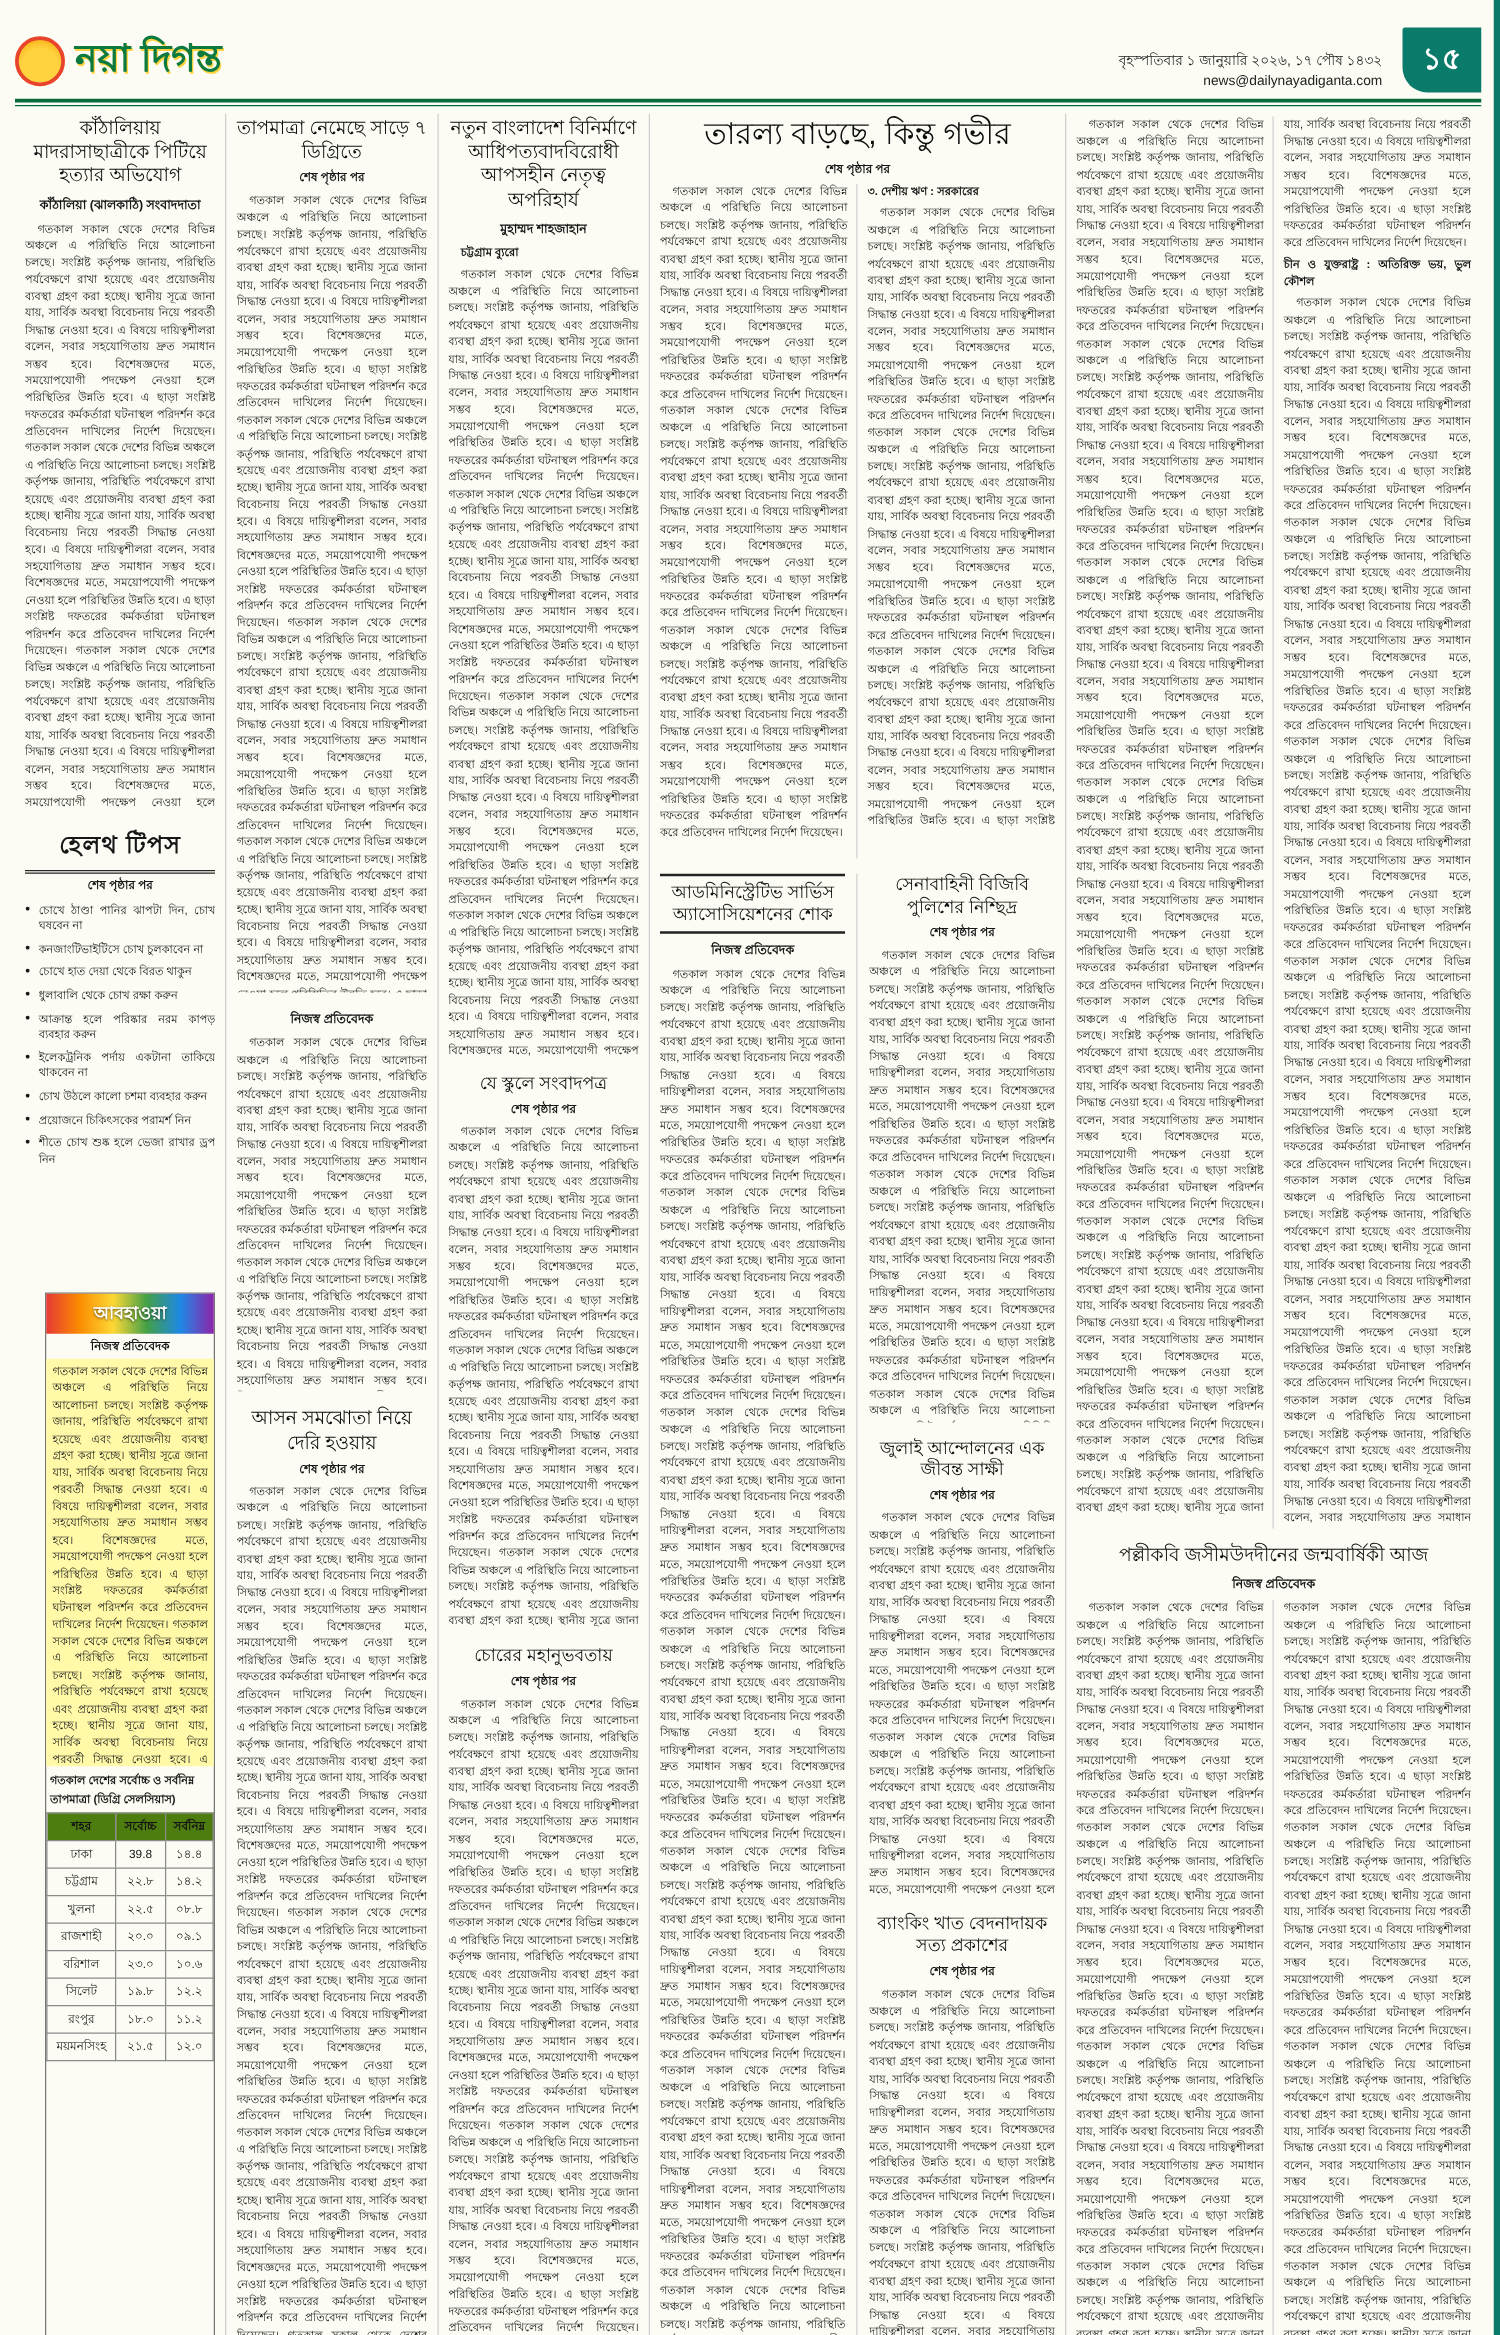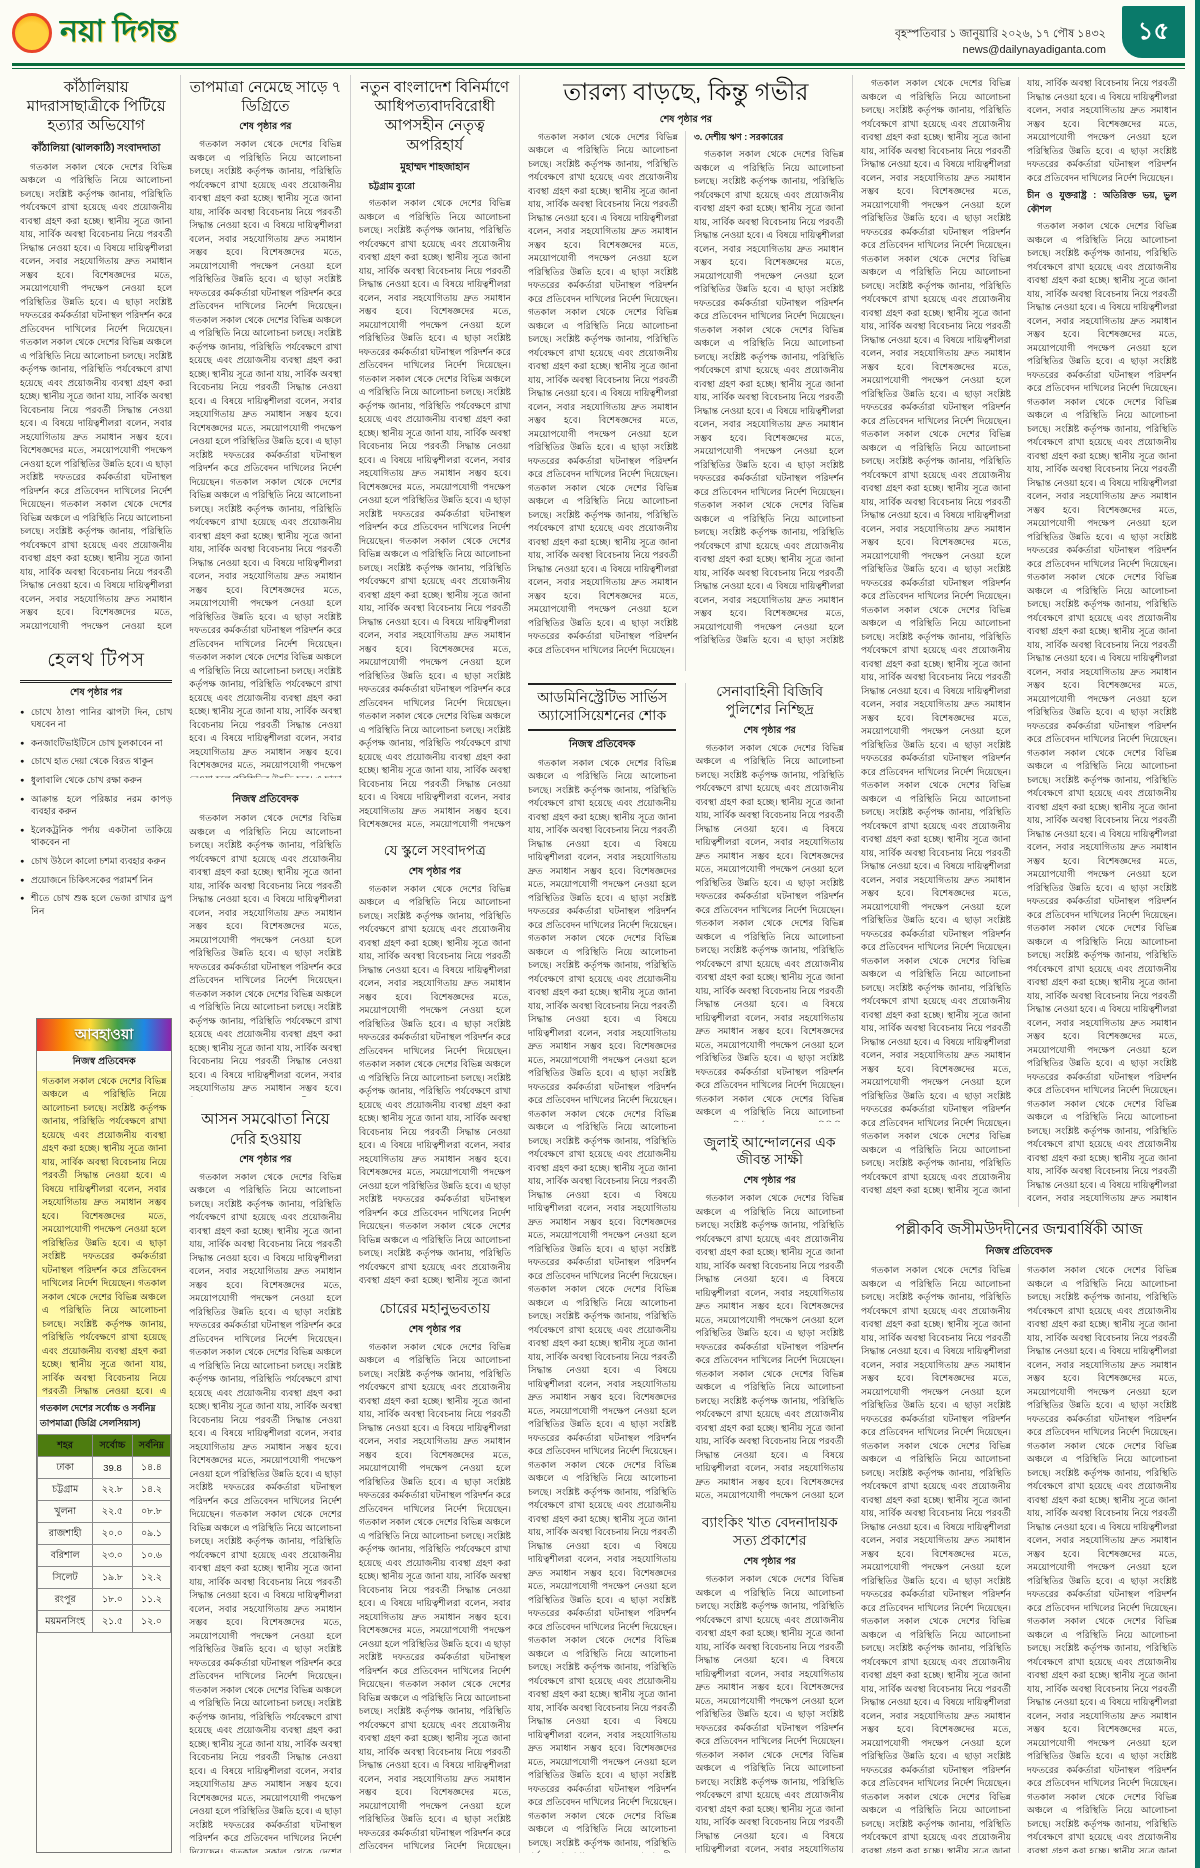--- a/index.html
+++ b/index.html
@@ -5,7 +5,7 @@
   html,body{margin:0;padding:0;background:#e8e8e0;}
   .page{width:1200px;height:1868px;margin:0 auto;background:#fcfcf5;color:#161616;
         font-family:"Liberation Sans","DejaVu Sans",sans-serif;box-sizing:border-box;
-        padding:0 10px 8px 12px;position:relative;overflow:hidden;border-right:5px solid #0a7a6a;}
+        padding:16px 10px 8px 12px;position:relative;overflow:hidden;border-right:5px solid #0a7a6a;}
   
   header{display:flex;align-items:flex-end;height:58px;}
   .logo{display:flex;align-items:center;gap:8px;}

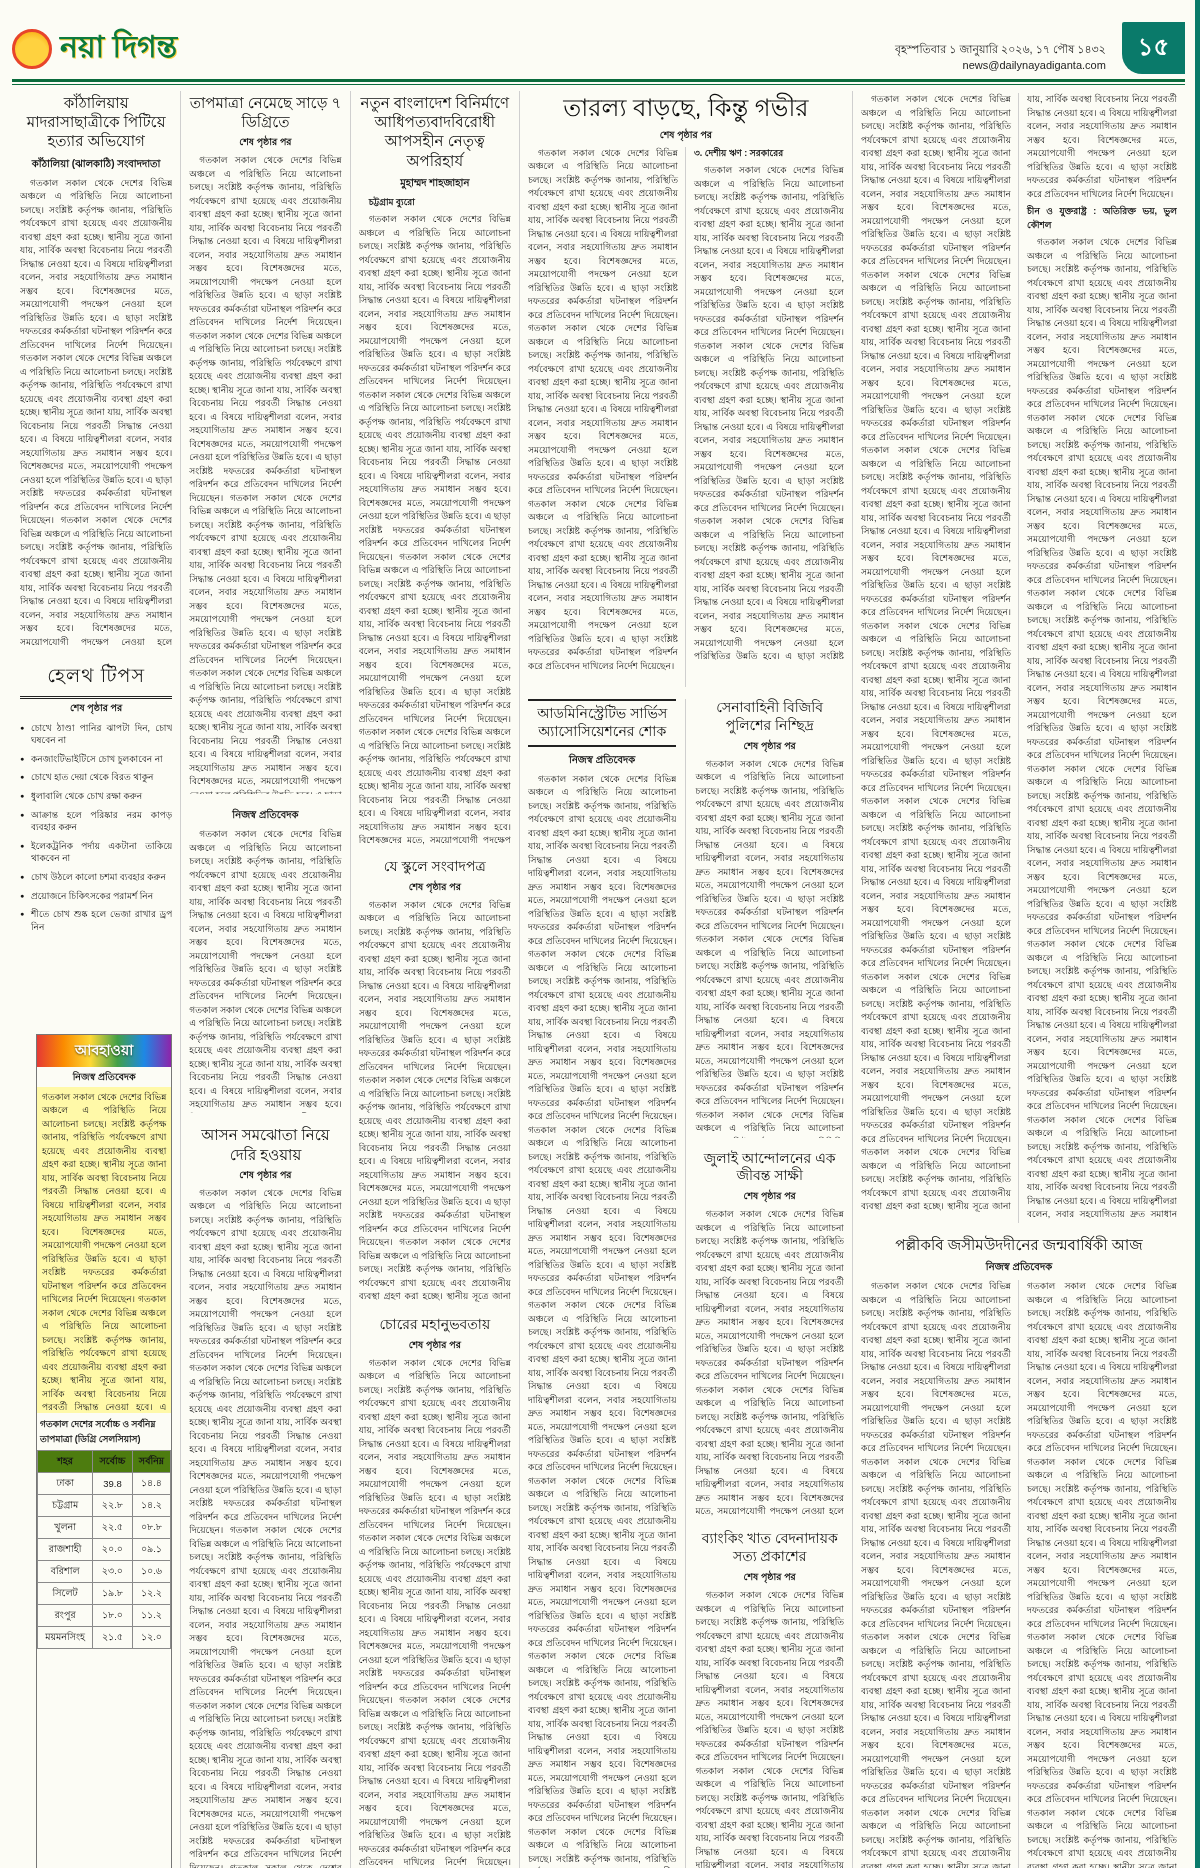--- a/index.html
+++ b/index.html
@@ -37,7 +37,7 @@
   .body p.sub{font-weight:bold;text-indent:0;}
   .two{column-count:2;column-gap:16px;column-rule:1px solid #cfcfcf;}
   
-  .tips-title{font-size:19px;font-weight:normal;text-align:center;letter-spacing:1px;margin:2px 0 2px;
+  .tips-title{font-size:19px;font-weight:bold;text-align:center;letter-spacing:1px;margin:2px 0 2px;
               border-bottom:3px double #222;padding-bottom:3px;}
   ul.tips{margin:2px 0 0;padding:0;overflow:hidden;}
   ul.tips li{list-style:none;position:relative;padding-left:11px;margin:0 0 6px;

